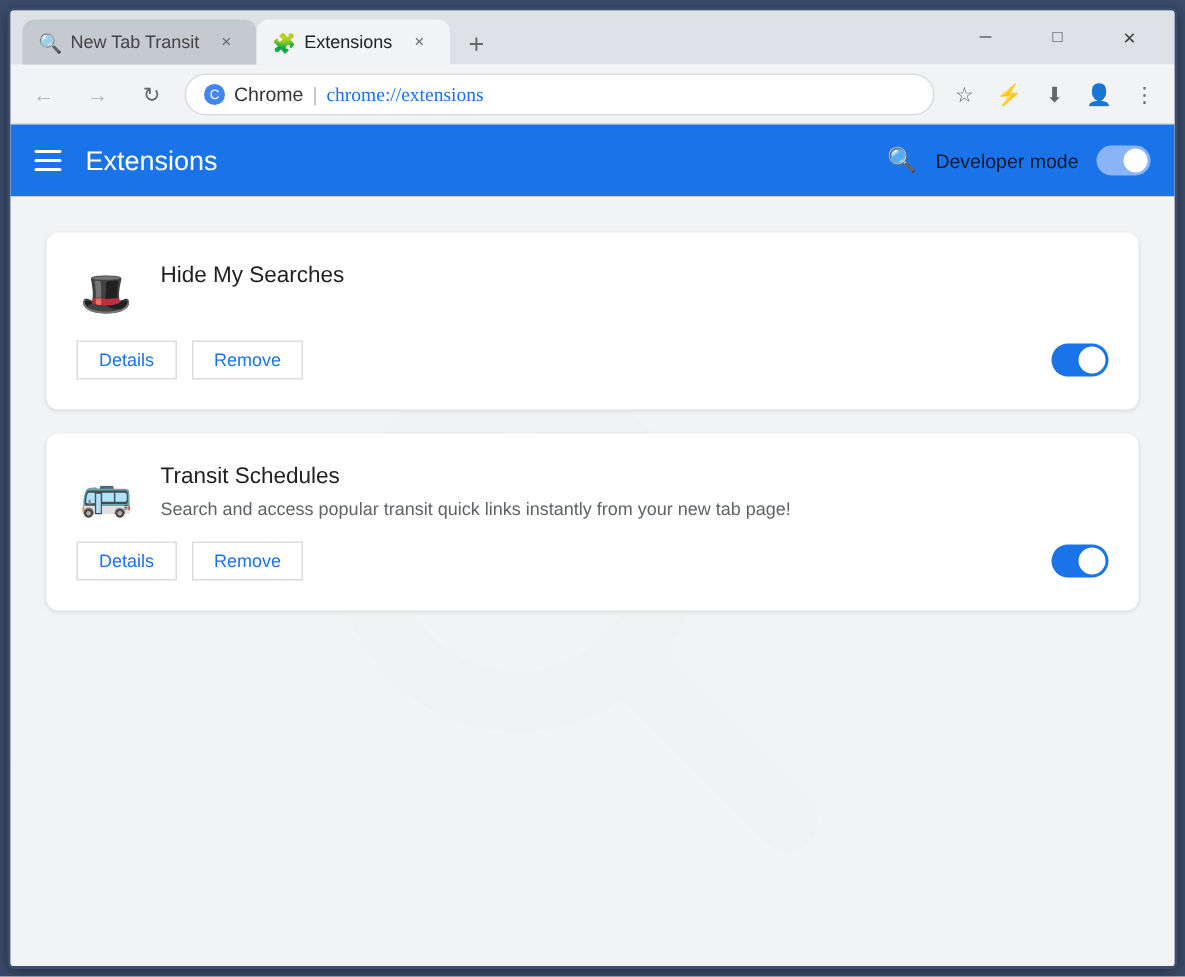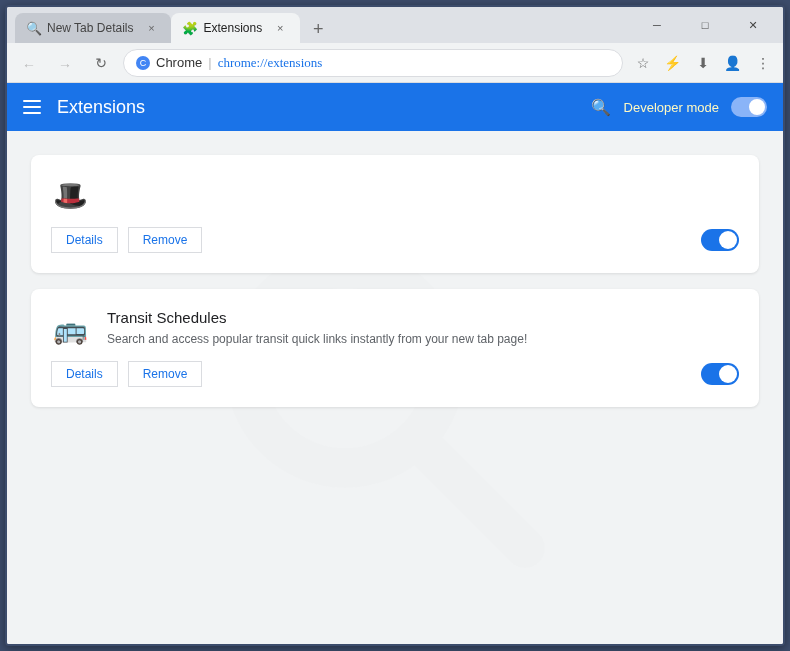--- a/index.html
+++ b/index.html
@@ -338,7 +338,7 @@
 
       <div class="tab inactive">
         <span class="tab-icon">🔍</span>
-        <span>New Tab Details</span>
+        <span>New Tab Transit</span>
         <span class="tab-close">×</span>
       </div>
 

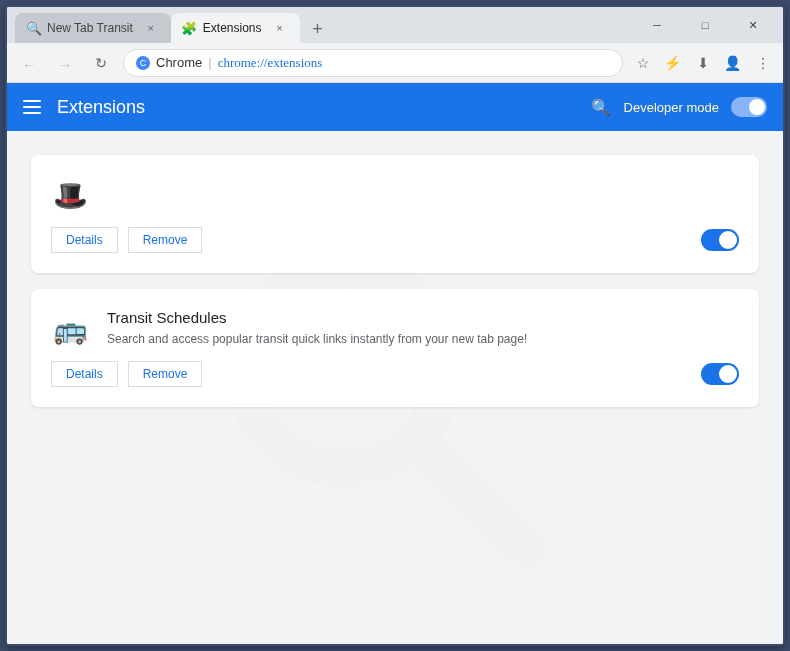--- a/index.html
+++ b/index.html
@@ -209,7 +209,7 @@
       cursor: pointer;
     }
     .dev-mode-label {
-      color: #fef9c3;
+      color: #0f172a;
       font-size: 13px;
     }
     .toggle {

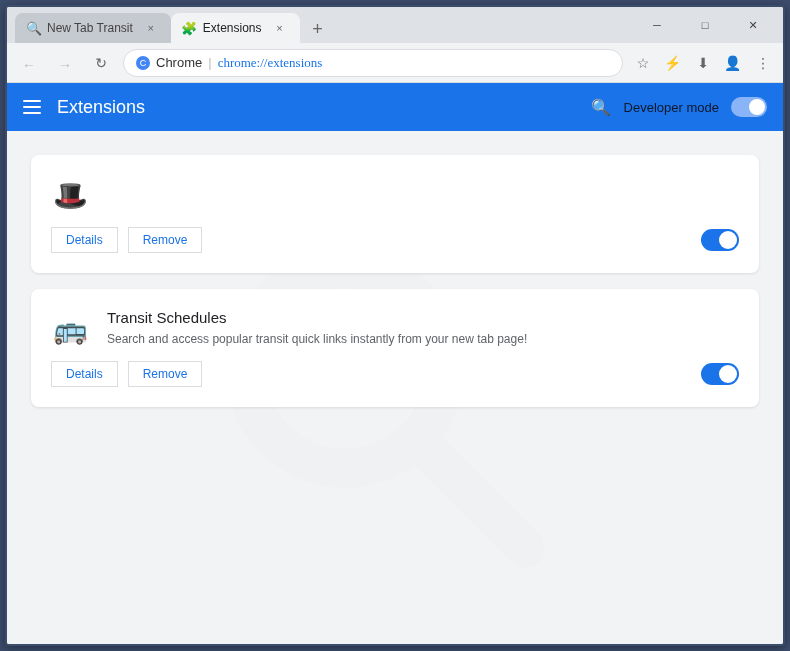--- a/index.html
+++ b/index.html
@@ -408,6 +408,7 @@
       <div class="card-header">
         <div class="ext-icon">🎩</div>
         <div class="card-info">
+          <div class="ext-name">Hide My Searches</div>
         </div>
       </div>
       <div class="card-footer">

